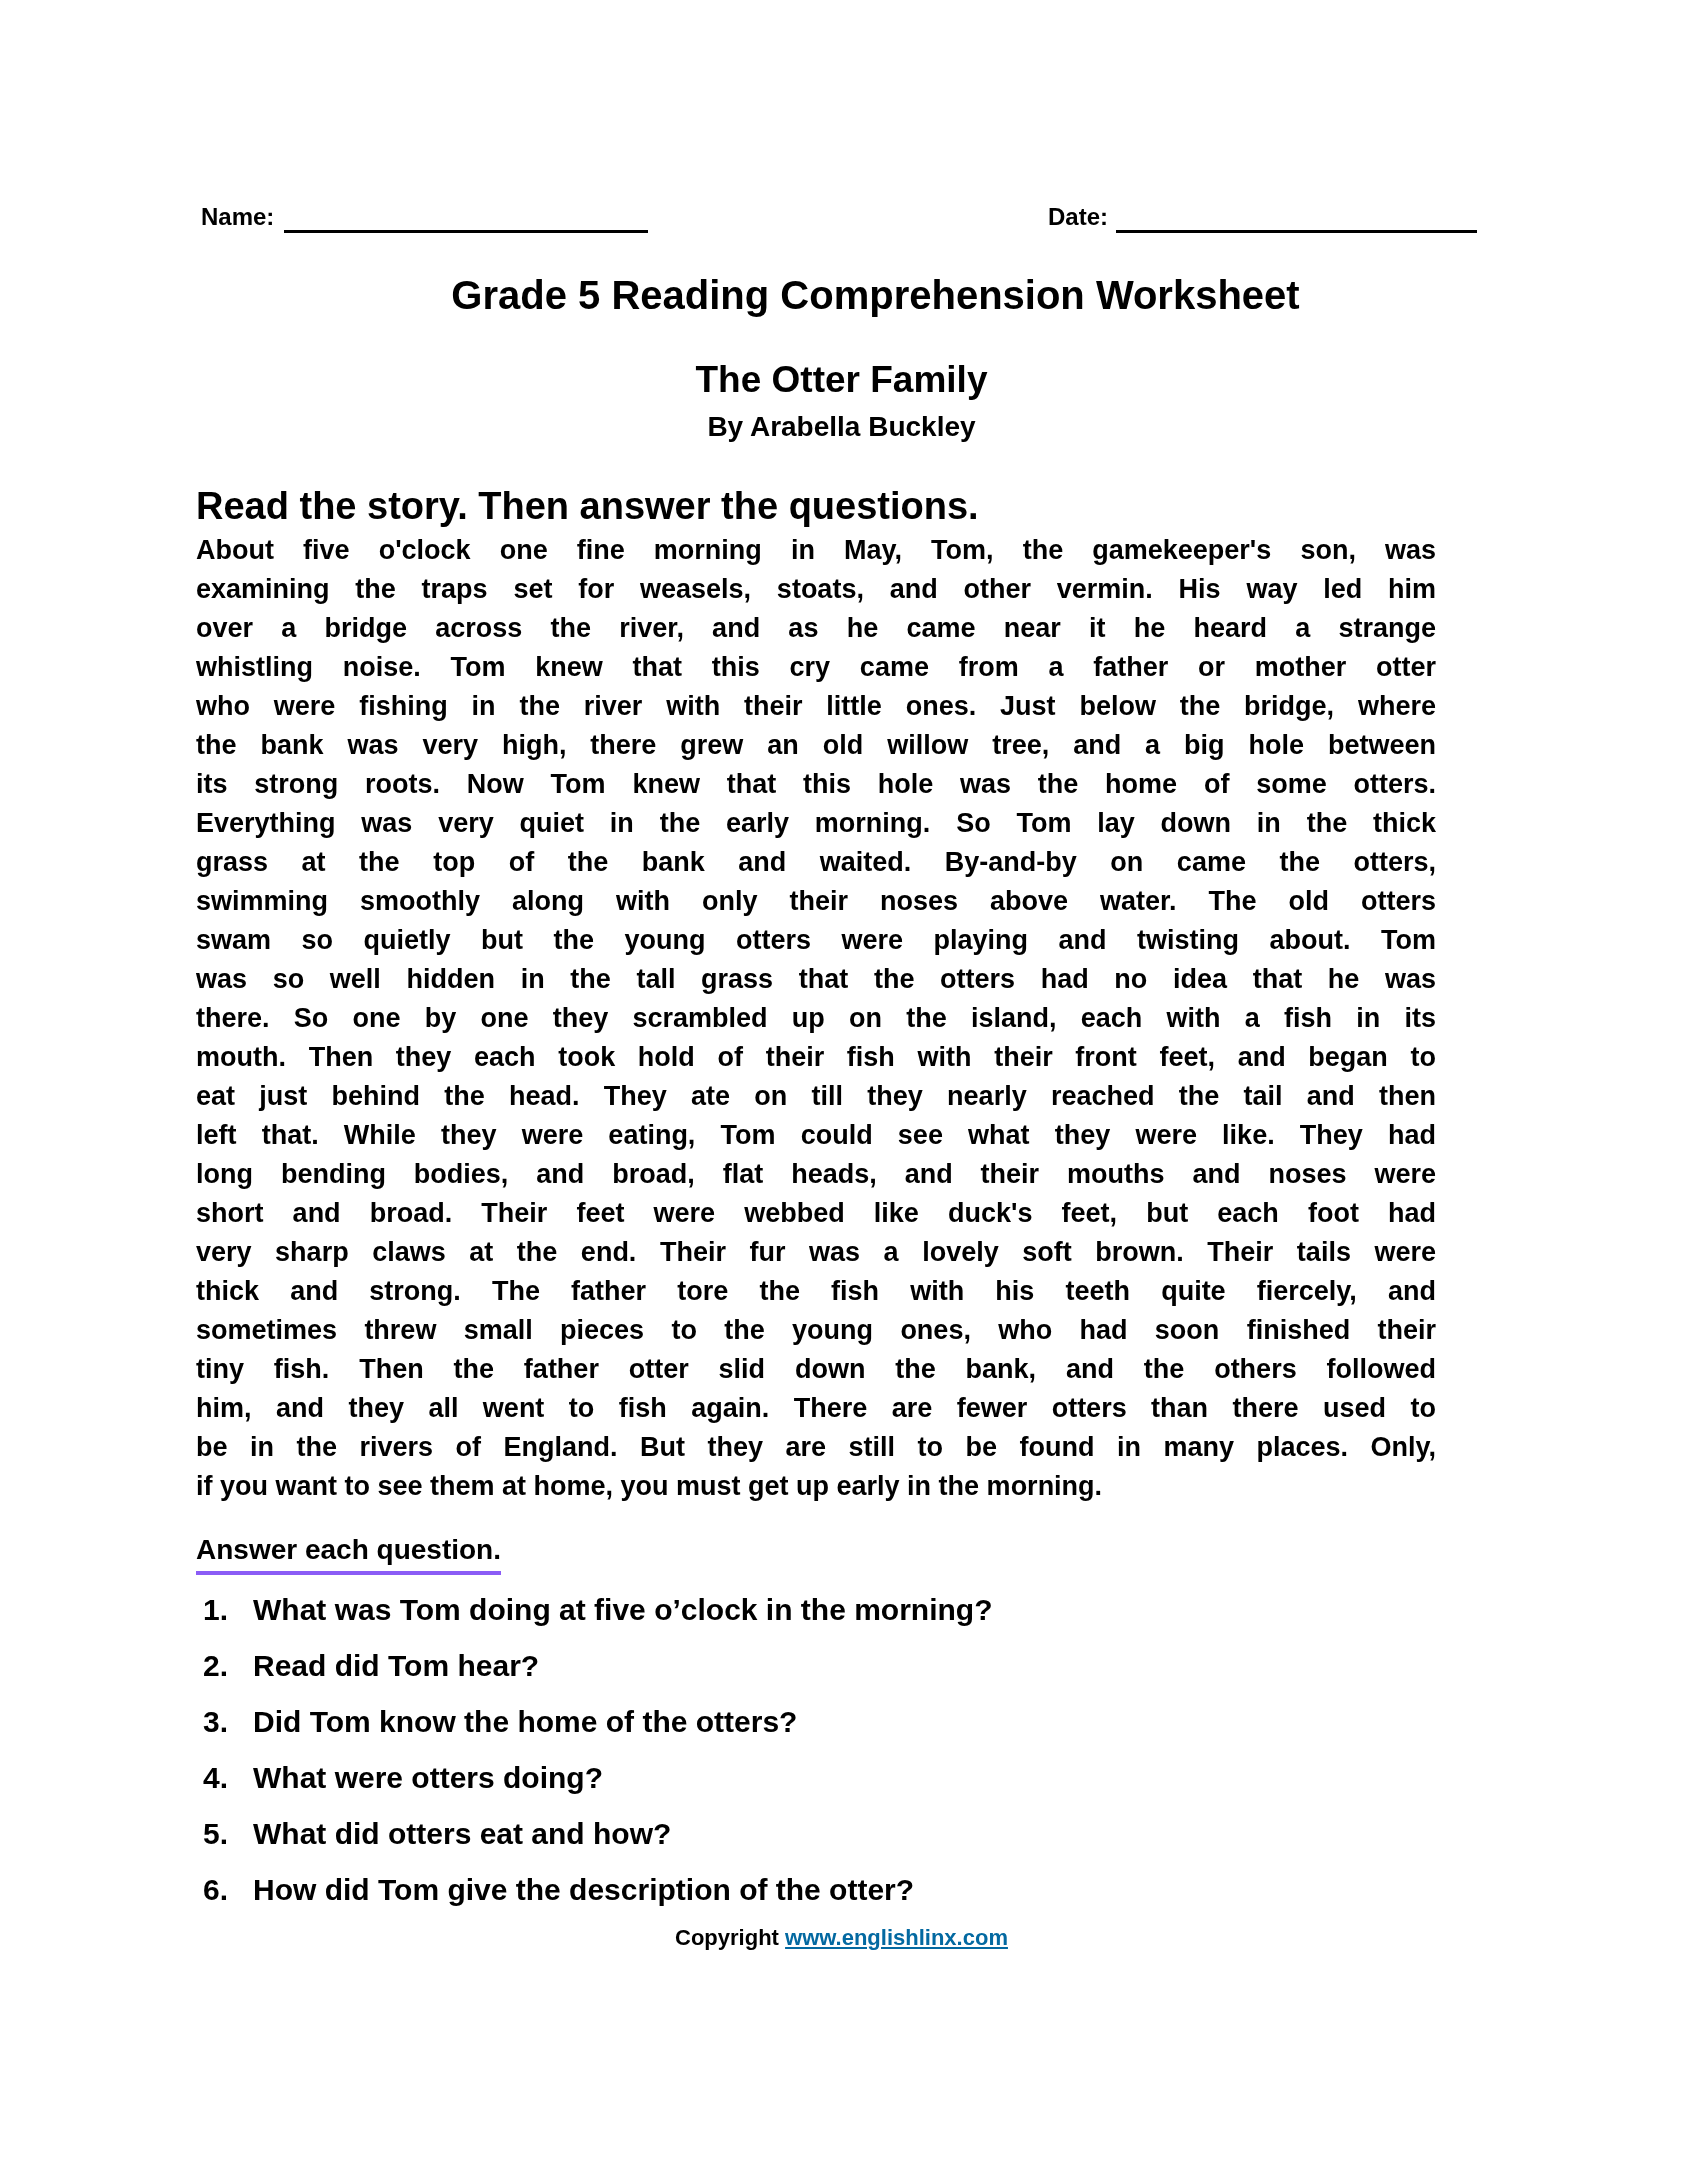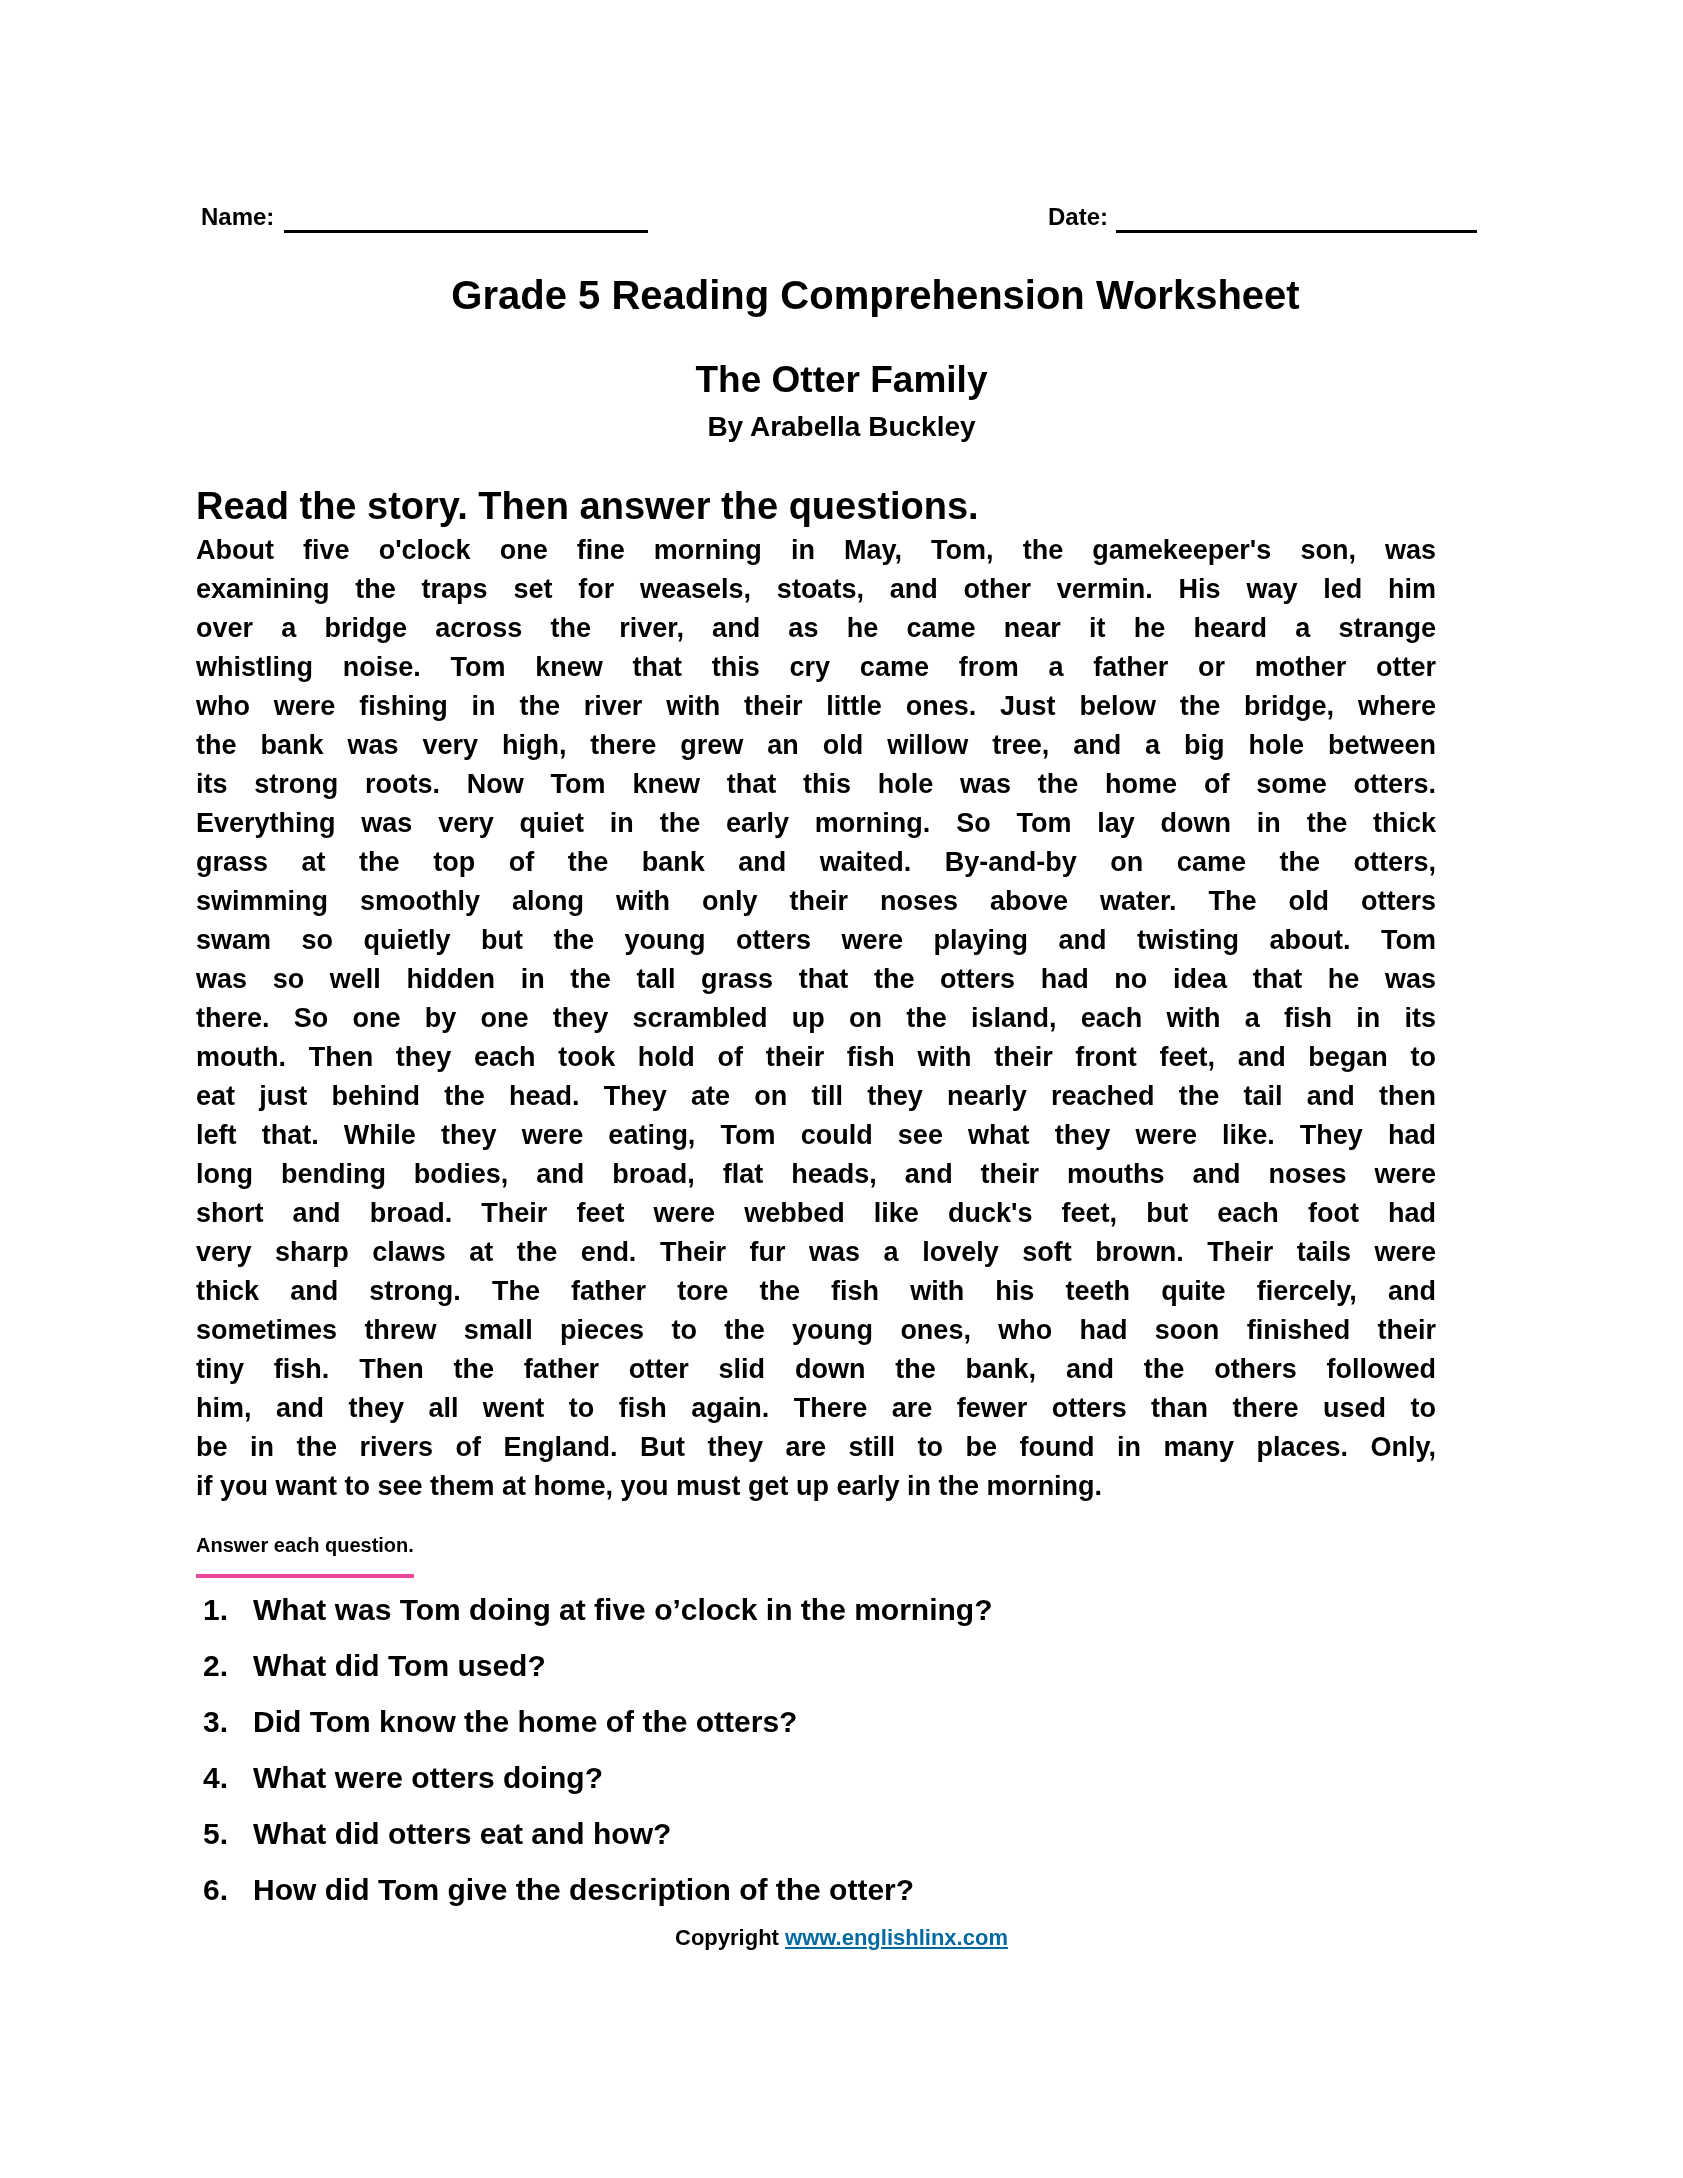--- a/index.html
+++ b/index.html
@@ -51,9 +51,9 @@
     position: absolute;
     left: 196px;
     top: 1534px;
-    font-size: 20px;
-    padding-bottom: 17px;
-    border-bottom: 4px solid #ec4899;
+    font-size: 28px;
+    padding-bottom: 5px;
+    border-bottom: 4px solid #8b5cf6;
   }
   .questions {
     position: absolute;

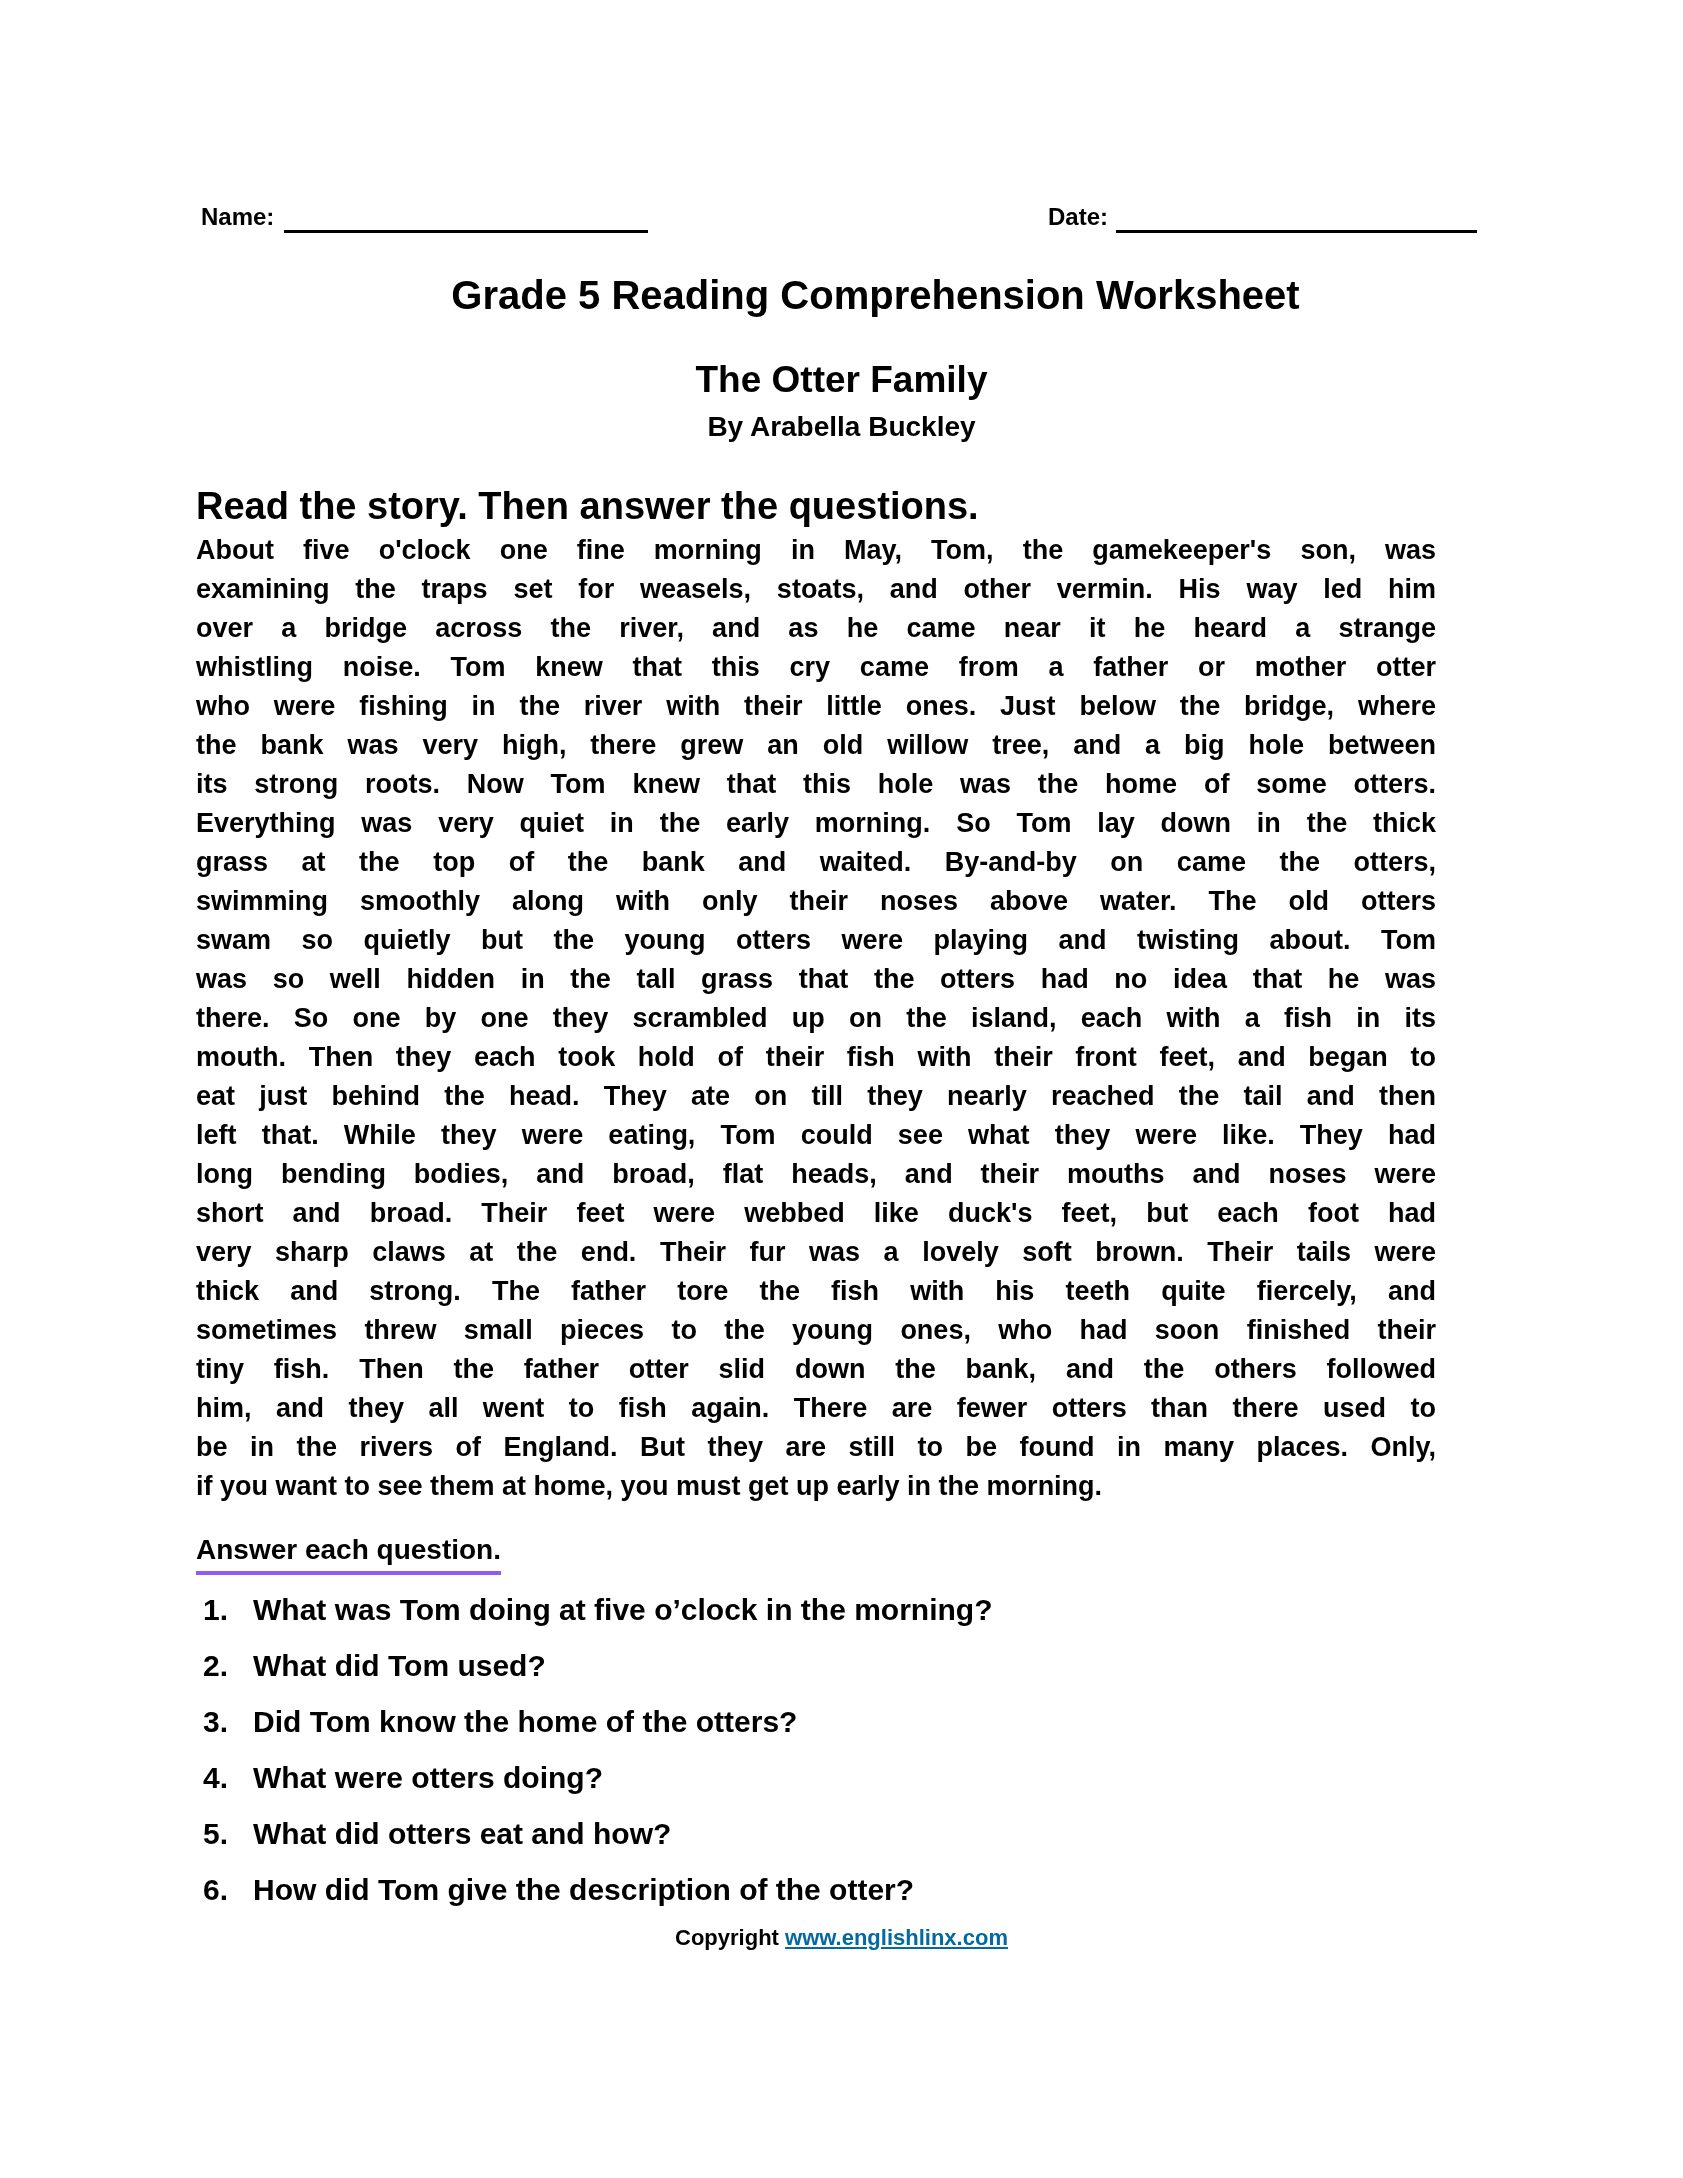--- a/index.html
+++ b/index.html
@@ -155,7 +155,7 @@
 
       <li class="q-row">
         <span class="q-num">2.</span>
-        <span class="q-text">What did Tom used?</span>
+        <span class="q-text">Read did Tom hear?</span>
       </li>
 
       <li class="q-row">

